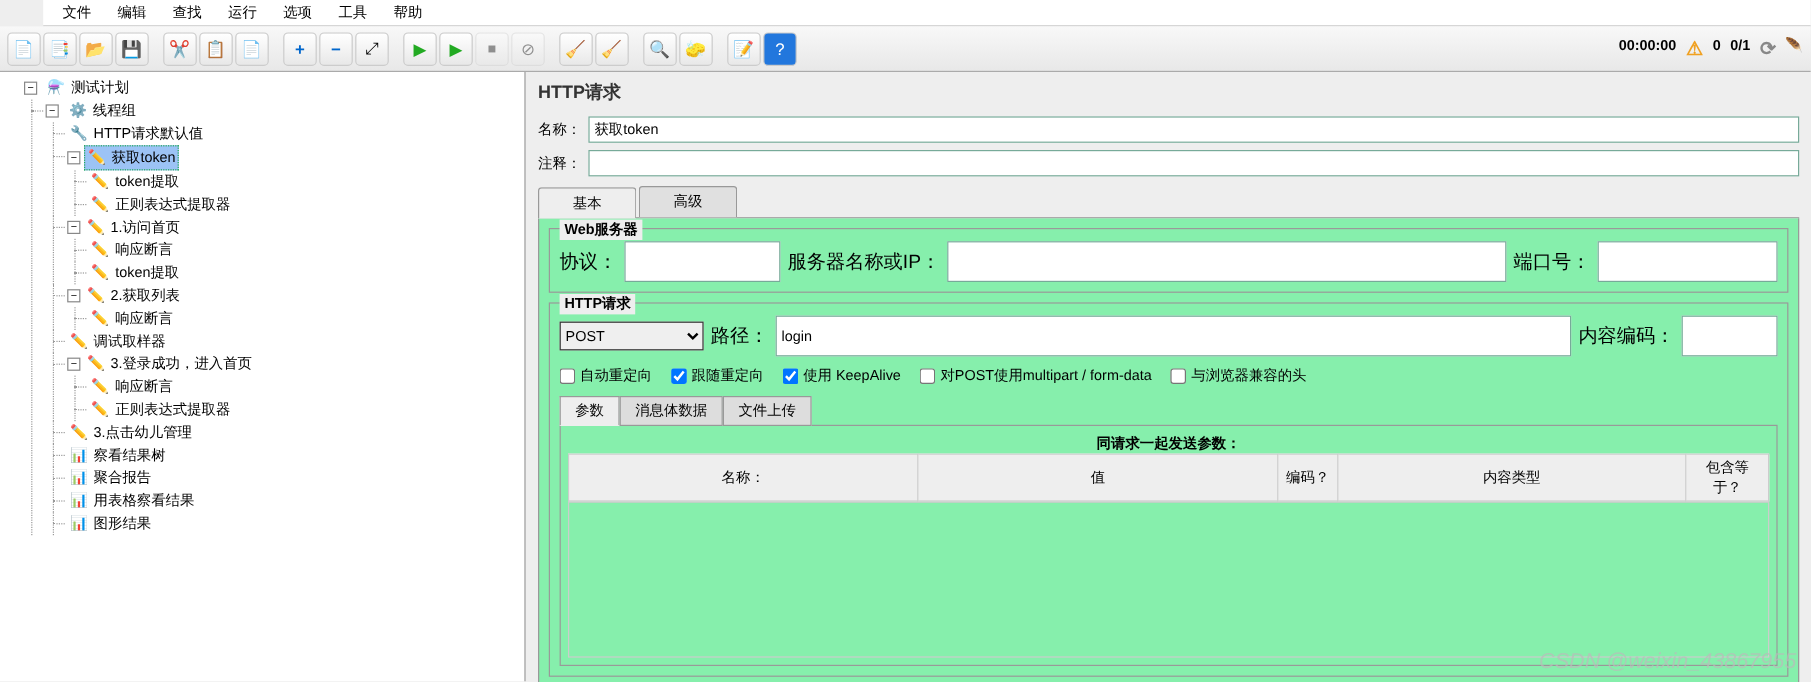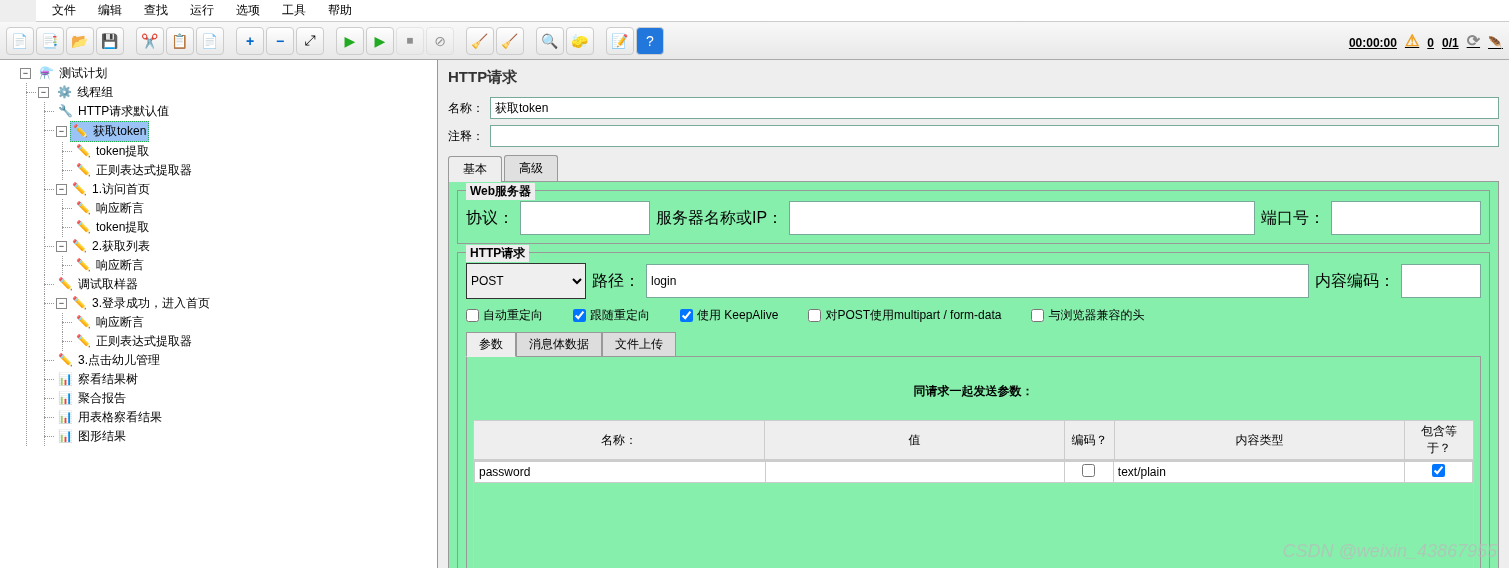--- a/index.html
+++ b/index.html
@@ -14,7 +14,7 @@
 .tbtn { width: 28px; height: 28px; border: 1px solid #ccc; background: linear-gradient(#fff,#e8e8e8); border-radius: 4px; display: flex; align-items: center; justify-content: center; font-size: 14px; cursor: pointer; }
 .tbtn.disabled { opacity: 0.4; }
 .tsep { width: 8px; }
-.toolbar-right { margin-left: auto; display: flex; align-items: flex-end; gap: 8px; font-size: 12px; font-weight: bold; text-decoration: underline; }
+.toolbar-right { margin-left: auto; display: flex; align-items: flex-start; gap: 8px; font-size: 12px; font-weight: bold; }
 .warn-icon { color: #f0a020; font-size: 16px; }
 
 

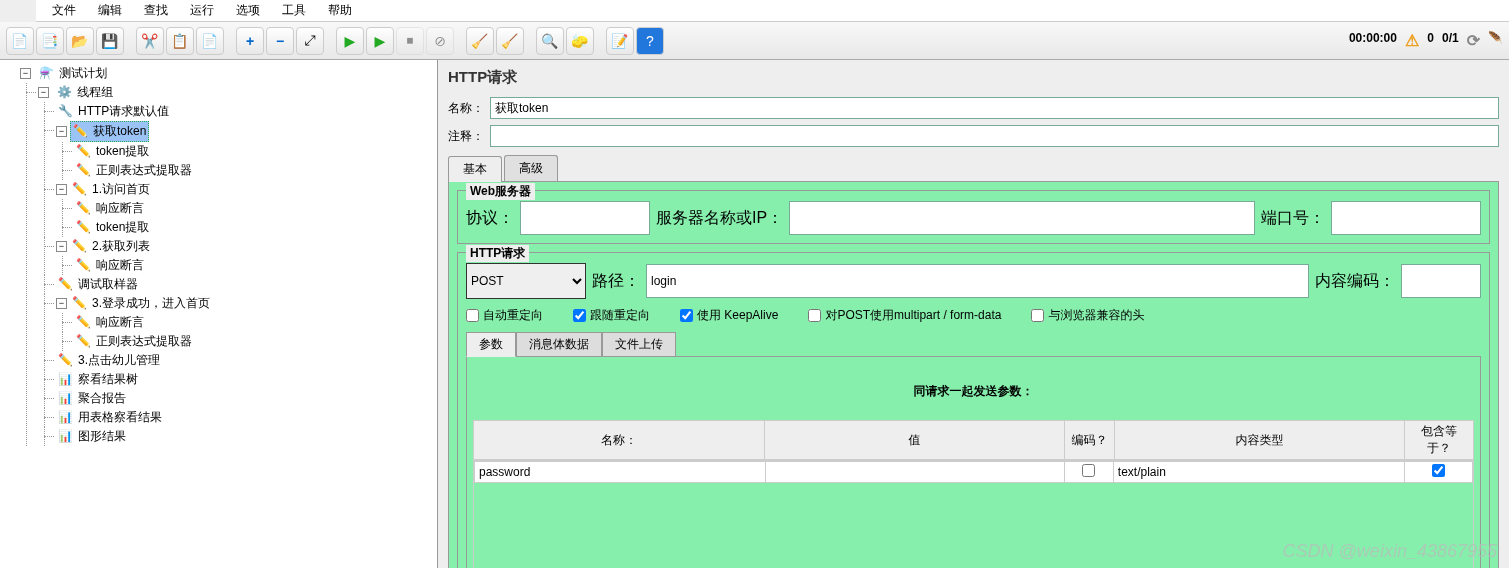--- a/index.html
+++ b/index.html
@@ -41,7 +41,7 @@
 
 
 .tabs { display: flex; border-bottom: 1px solid #999; margin-top: 8px; }
-.tab { padding: 4px 14px; border: 1px solid #999; border-bottom: none; background: #e0e0e0; margin-right: 2px; cursor: pointer; border-radius: 3px 3px 0 0; font-size: 12px; }
+.tab { padding: 4px 28px; border: 1px solid #999; border-bottom: none; background: #e0e0e0; margin-right: 2px; cursor: pointer; border-radius: 3px 3px 0 0; font-size: 12px; }
 .tab.active { background: #eeeeee; font-weight: normal; position: relative; top: 1px; }
 .tab-content { border: 1px solid #999; border-top: none; padding: 8px; background: #86efac; }
 

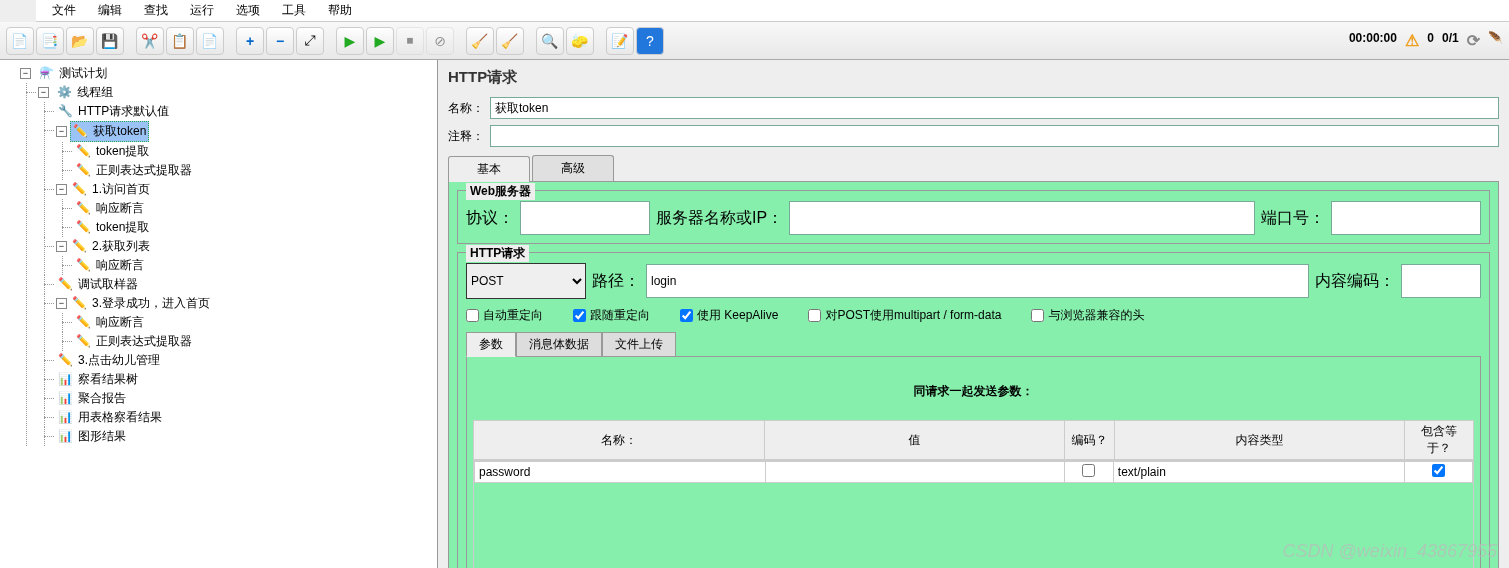--- a/index.html
+++ b/index.html
@@ -51,7 +51,7 @@
 .inline-row { display: flex; align-items: center; gap: 6px; flex-wrap: wrap; }
 .inline-row label { font-size: 16px; }
 .inline-row input[type=text] { height: 30px; border: 1px solid #7a9; padding: 16px 4px; font-size: 12px; }
-.inline-row select { height: 36px; border: 1px solid #333; font-size: 12px; }
+.inline-row select { height: 24px; border: 1px solid #333; font-size: 12px; }
 
 
 .cb-row { display: flex; gap: 30px; margin: 8px 0; align-items: center; }

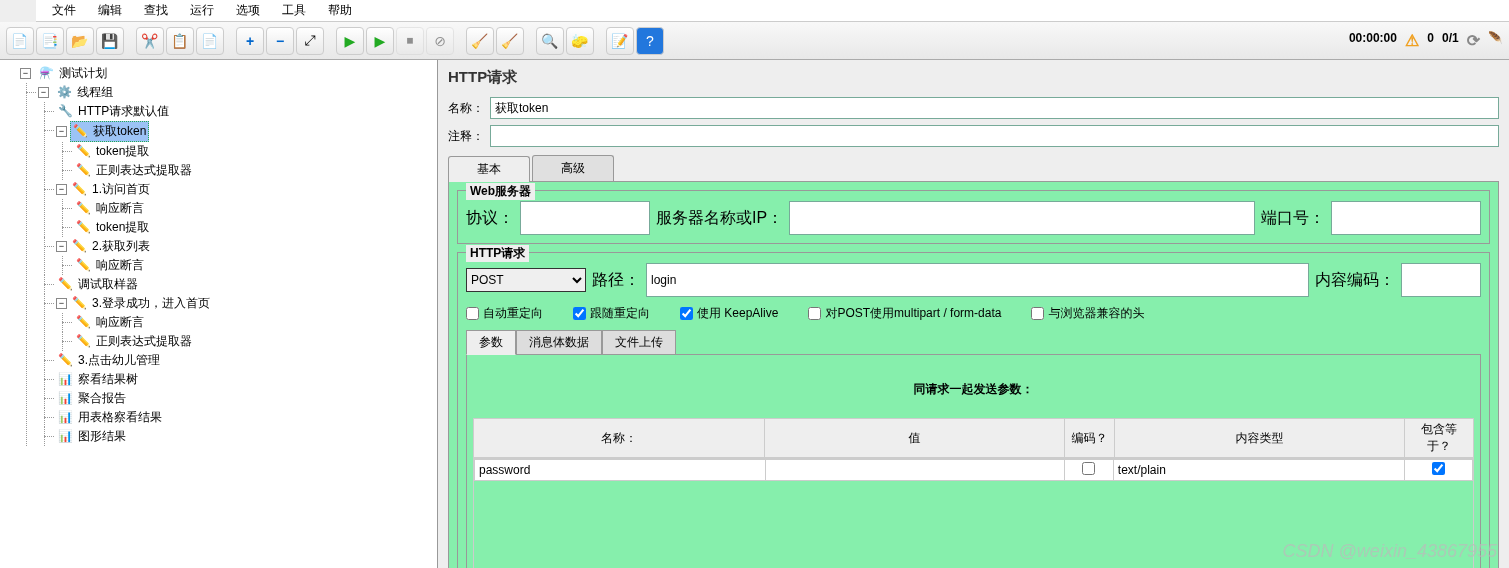--- a/index.html
+++ b/index.html
@@ -54,7 +54,7 @@
 .inline-row select { height: 24px; border: 1px solid #333; font-size: 12px; }
 
 
-.cb-row { display: flex; gap: 30px; margin: 8px 0; align-items: center; }
+.cb-row { display: flex; gap: 16px; margin: 8px 0; align-items: center; }
 .cb-row label { display: flex; align-items: center; gap: 4px; font-size: 12px; }
 
 

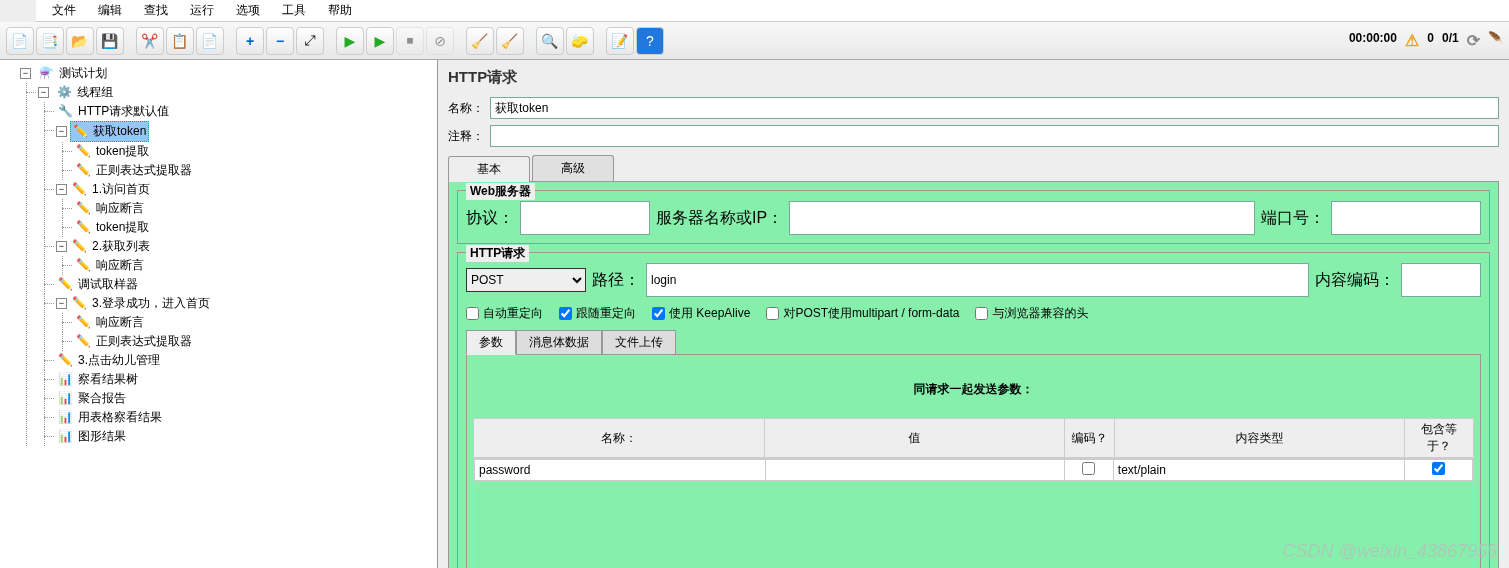--- a/index.html
+++ b/index.html
@@ -62,7 +62,7 @@
 .inner-tab { padding: 3px 12px; border: 1px solid #999; background: #ddd; font-size: 12px; cursor: pointer; }
 .inner-tab.active { background: #eeeeee; border-bottom-color: #eeeeee; position: relative; }
 .inner-content { border: 1px solid #999; margin-top: -1px; padding: 6px; }
-.inner-heading { text-align: center; font-weight: bold; font-size: 12px; margin: 20px 0; }
+.inner-heading { text-align: center; font-weight: bold; font-size: 12px; margin: 0 0; }
 
 
 table.ptable { width: 100%; border-collapse: collapse; background: #fff; font-size: 12px; }

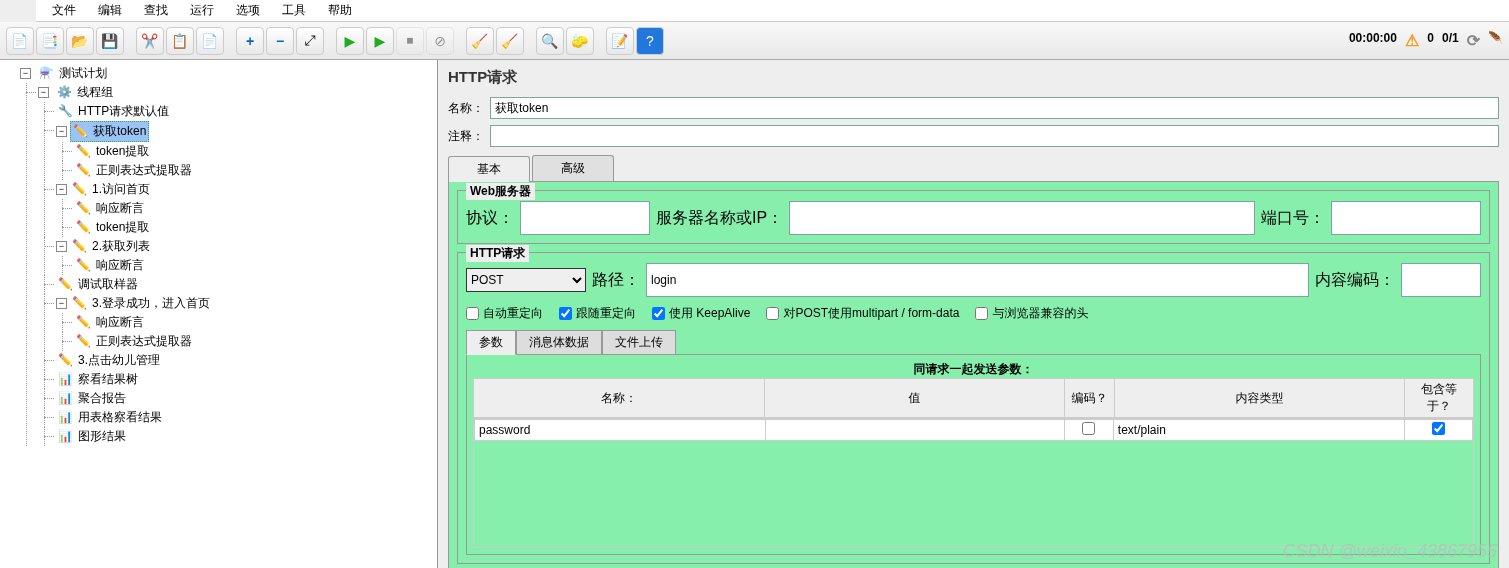--- a/index.html
+++ b/index.html
@@ -309,13 +309,6 @@
           <div class="table-body-wrap">
             <table class="ptable">
                 <tbody id="params-body">
-                  <tr>
-    <td style="width:300px">password</td>
-    <td style="width:310px"></td>
-    <td style="width:50px" class="cb-cell"><input type="checkbox" style=""></td>
-    <td style="width:300px">text/plain</td>
-    <td style="width:70px" class="cb-cell"><input type="checkbox" checked="" style=""></td>
-                  </tr>
                 </tbody>
               </table>
           </div>

